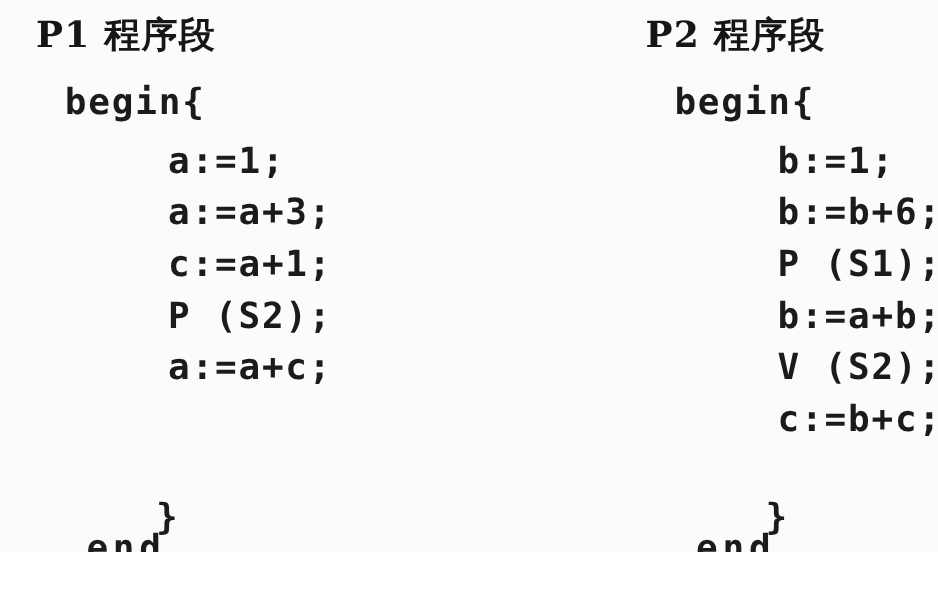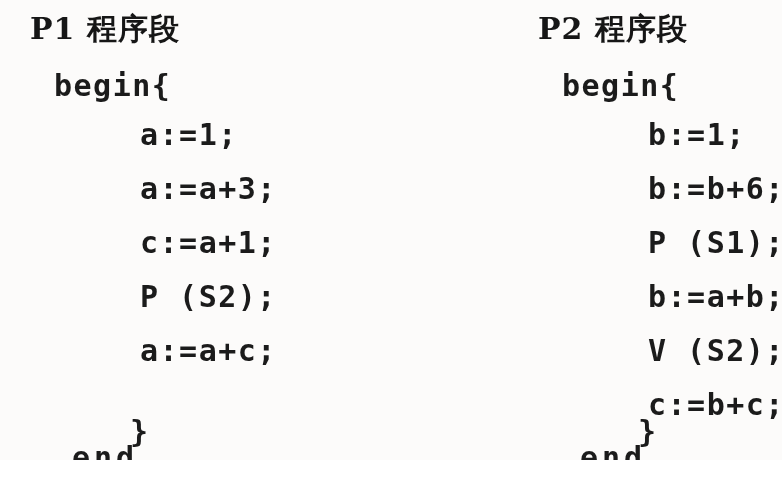--- a/index.html
+++ b/index.html
@@ -26,7 +26,7 @@
   .begin { position: absolute; top: 68px; left: 0; }
   .stmts {
     position: absolute; top: 120px; left: 86px;
-    display: flex; flex-direction: column; gap: 24px;
+    display: flex; flex-direction: column; gap: 13px;
   }
   .stmt { line-height: 30px; }
   .brace { position: absolute; top: 414px; left: 76px; }

